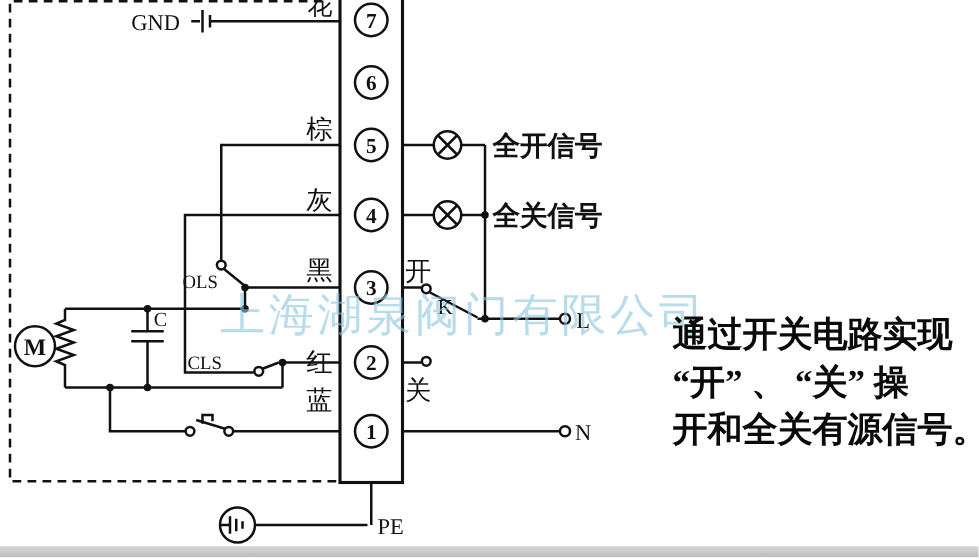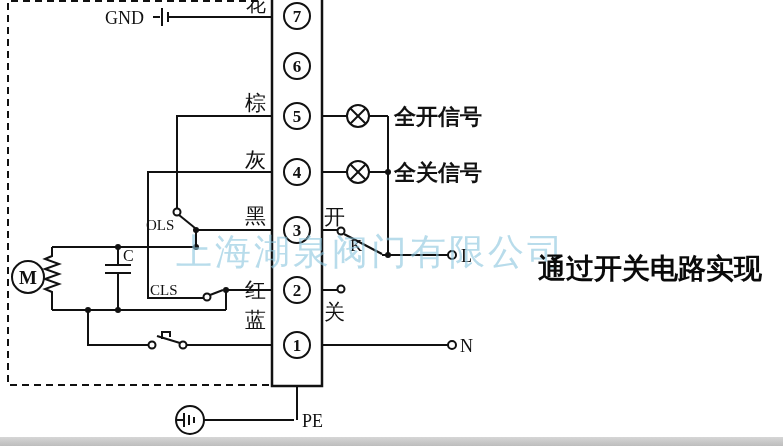--- a/index.html
+++ b/index.html
@@ -167,6 +167,7 @@
 
 <div class="desc">
   <div>通过开关电路实现</div>
+  <div>“开” 、 “关” 操</div>
 </div>
 
 <div class="bottombar"></div>

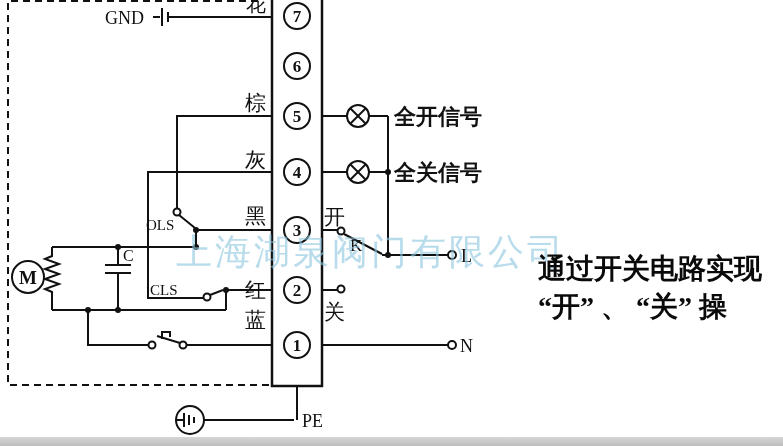--- a/index.html
+++ b/index.html
@@ -168,6 +168,7 @@
 <div class="desc">
   <div>通过开关电路实现</div>
   <div>“开” 、 “关” 操</div>
+  <div>开和全关有源信号。</div>
 </div>
 
 <div class="bottombar"></div>

